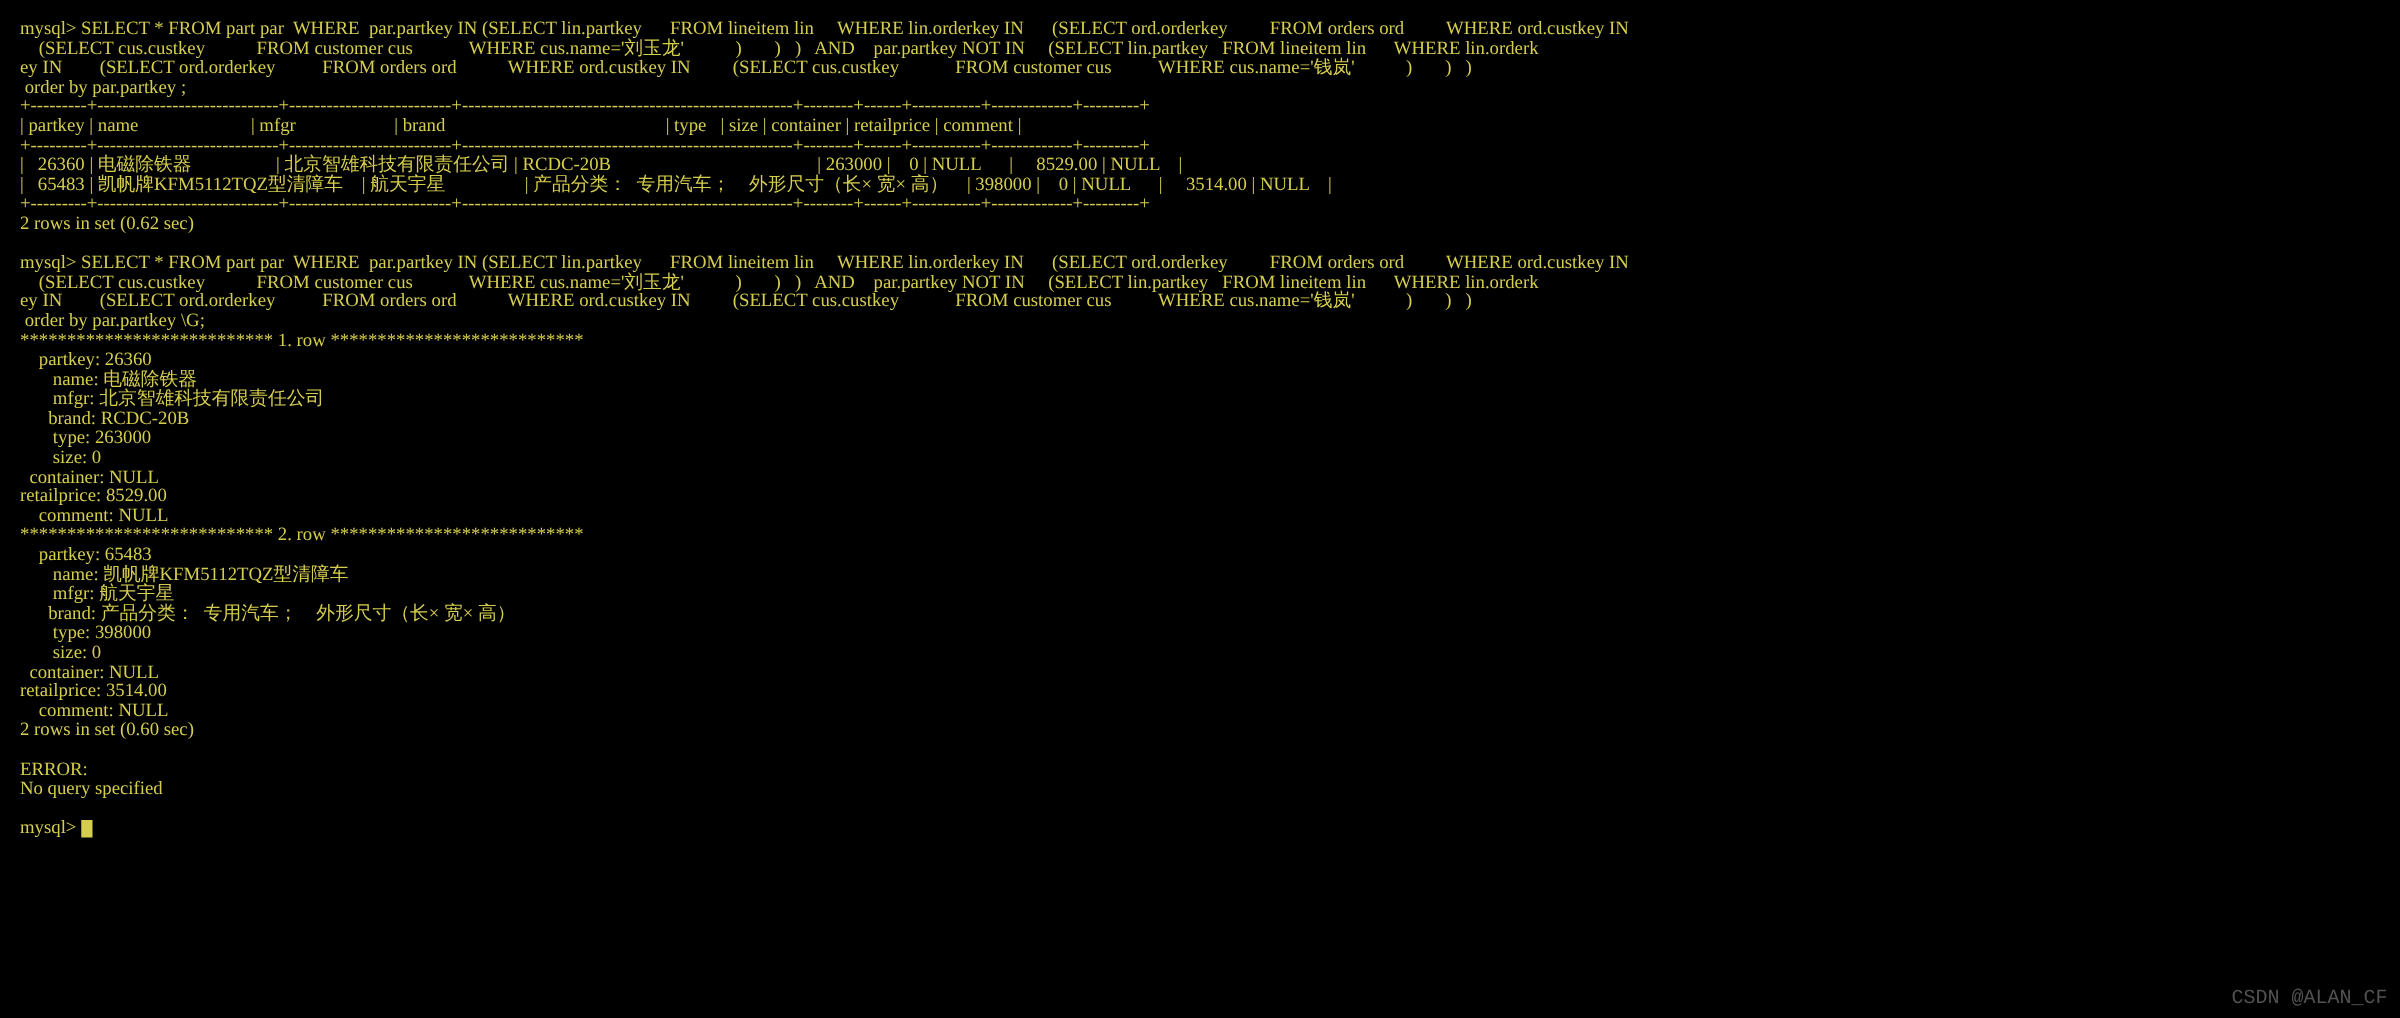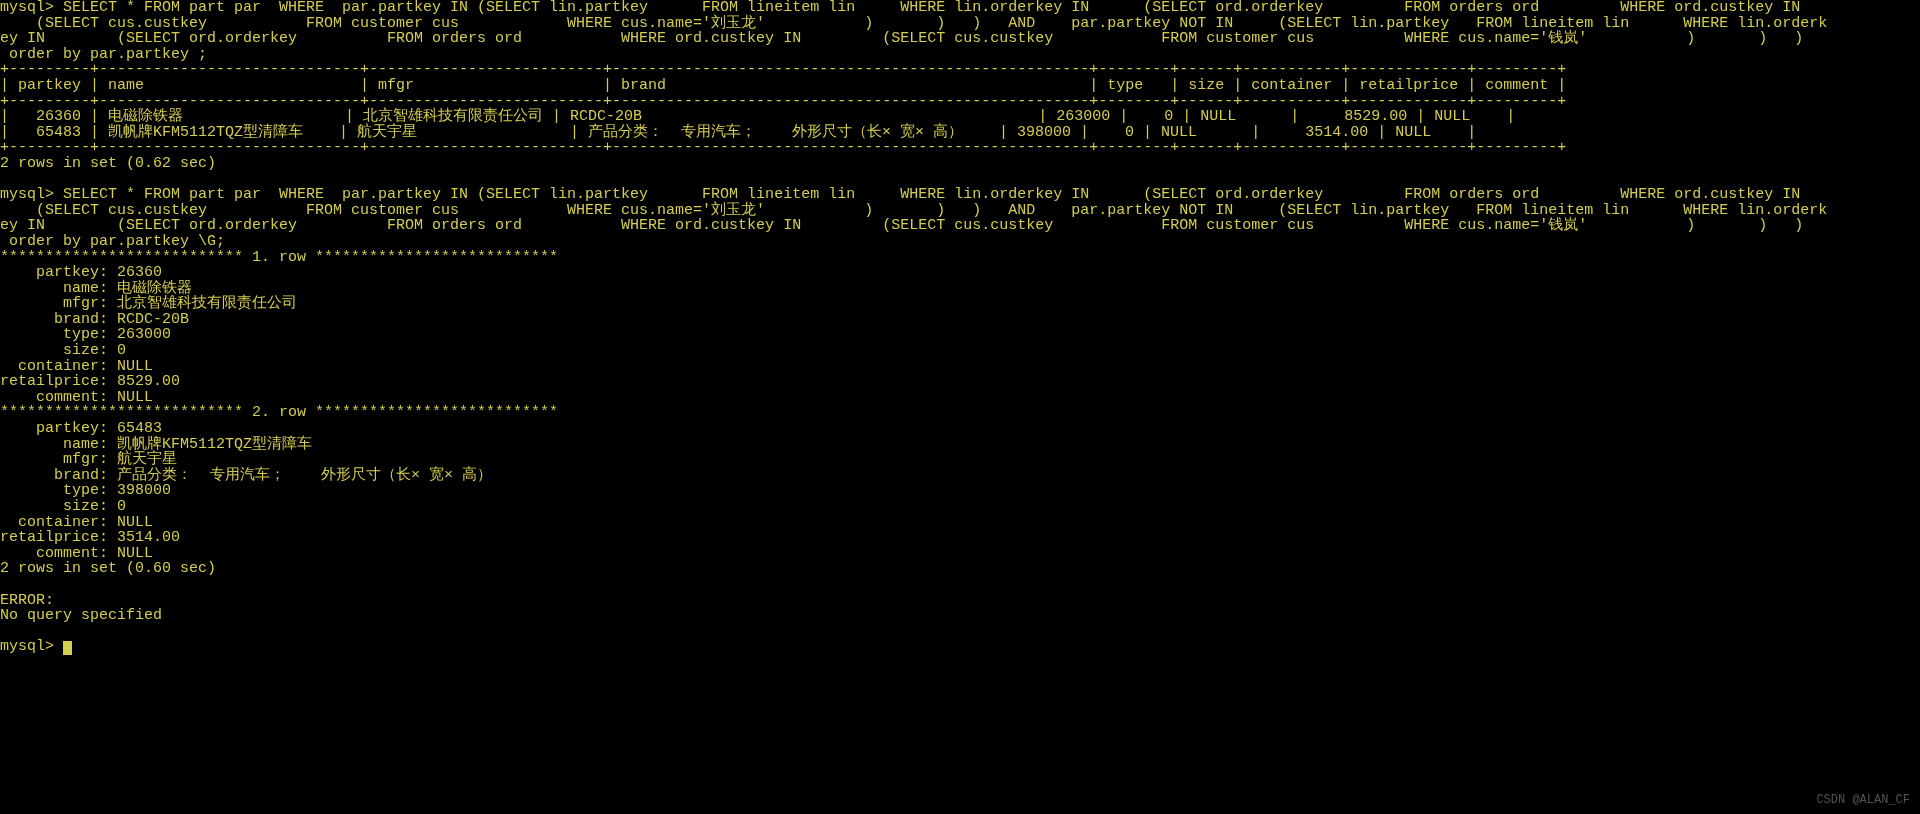--- a/index.html
+++ b/index.html
@@ -3,7 +3,7 @@
 <meta charset="utf-8">
 <style>
   html,body{margin:0;padding:0;background:#000;color:#d4cd4e;font-family:"Courier New",monospace;font-size:15px;line-height:1.0;width:1920px;height:814px;overflow:hidden}
-  pre{margin:0;white-space:pre;font-family:Liberation Mono, monospace;font-size:inherit;line-height:1.04}
+  pre{margin:16px;white-space:pre;font-family:Liberation Serif, serif;font-size:inherit;line-height:1.04}
   .watermark{position:absolute;right:10px;bottom:8px;color:#888;opacity:.6;font-size:12px}
   .cursor{display:inline-block;width:9px;height:14px;background:#d4cd4e;vertical-align:text-bottom}
 </style>

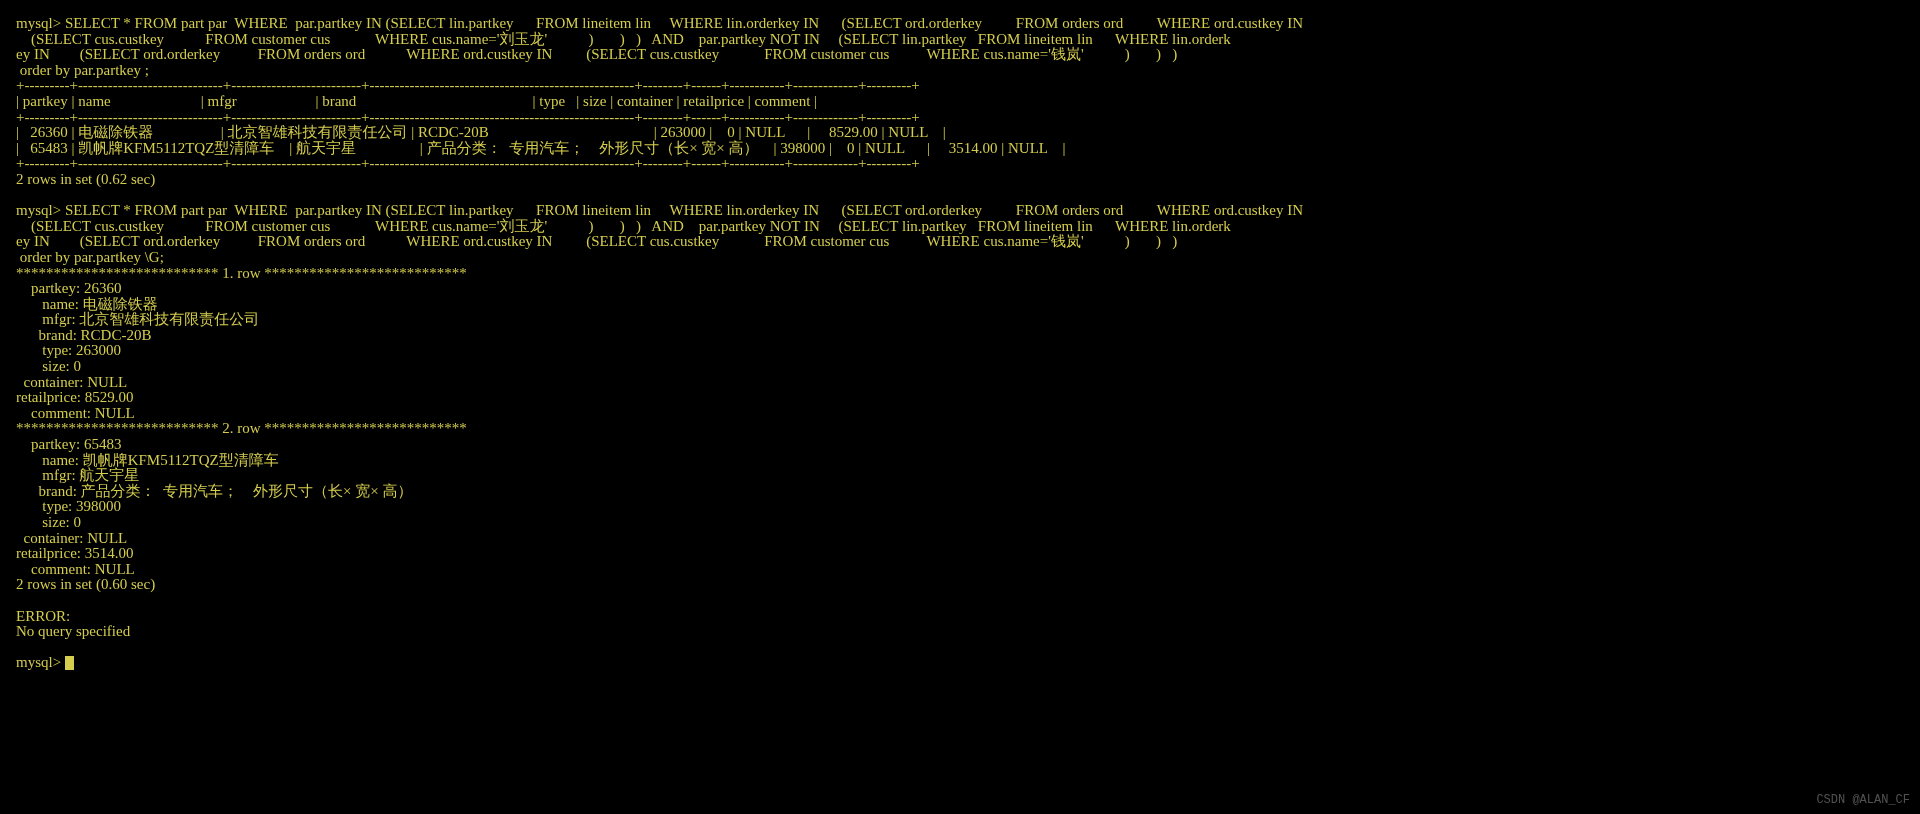--- a/index.html
+++ b/index.html
@@ -4,7 +4,7 @@
 <style>
   html,body{margin:0;padding:0;background:#000;color:#d4cd4e;font-family:"Courier New",monospace;font-size:15px;line-height:1.0;width:1920px;height:814px;overflow:hidden}
   pre{margin:16px;white-space:pre;font-family:Liberation Serif, serif;font-size:inherit;line-height:1.04}
-  .watermark{position:absolute;right:10px;bottom:8px;color:#888;opacity:.6;font-size:12px}
+  .watermark{position:absolute;right:10px;bottom:8px;color:#888;opacity:.6;font-size:16px}
   .cursor{display:inline-block;width:9px;height:14px;background:#d4cd4e;vertical-align:text-bottom}
 </style>
 </head>

